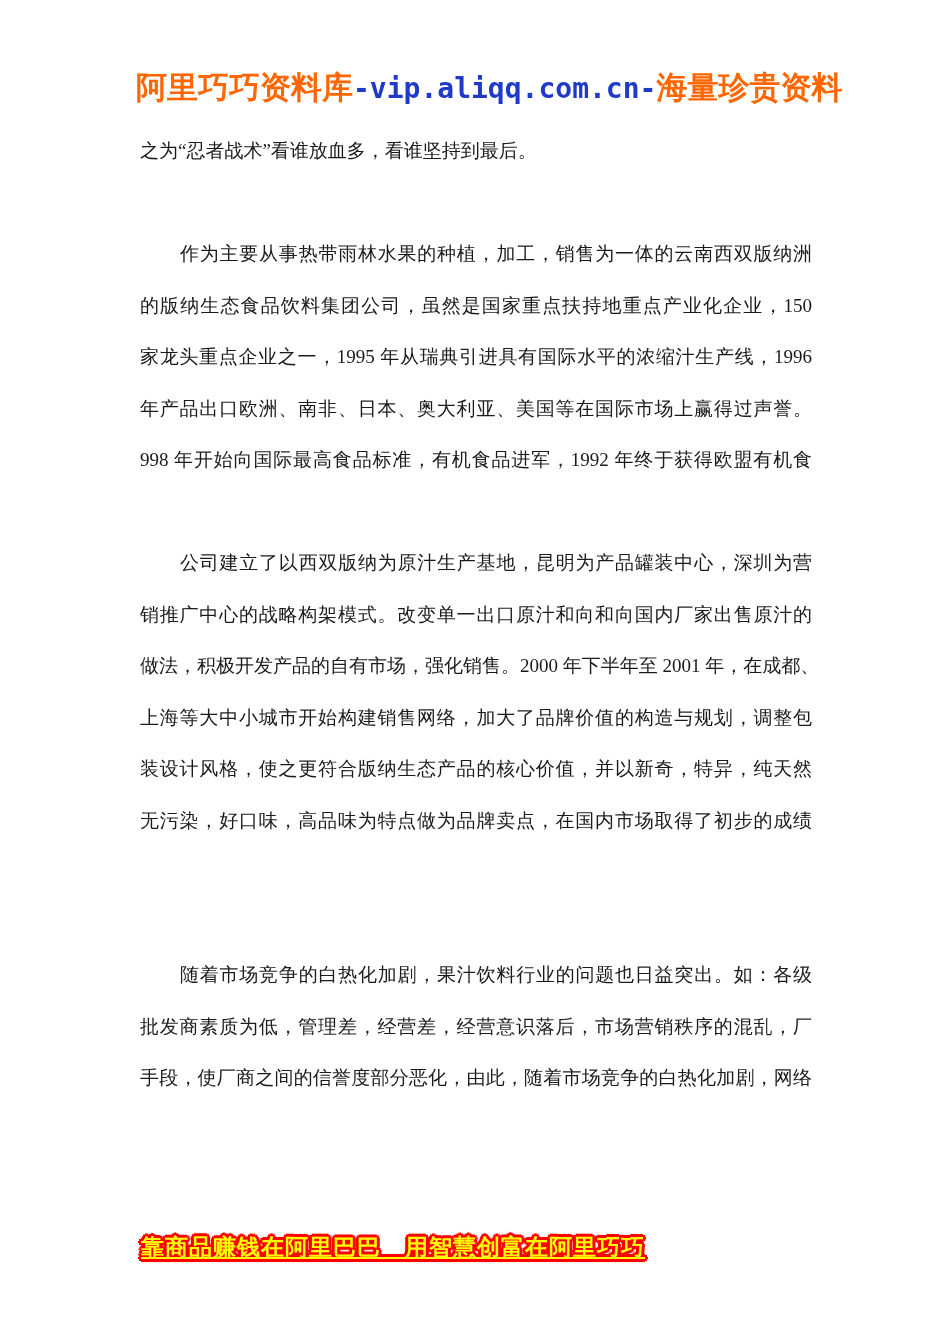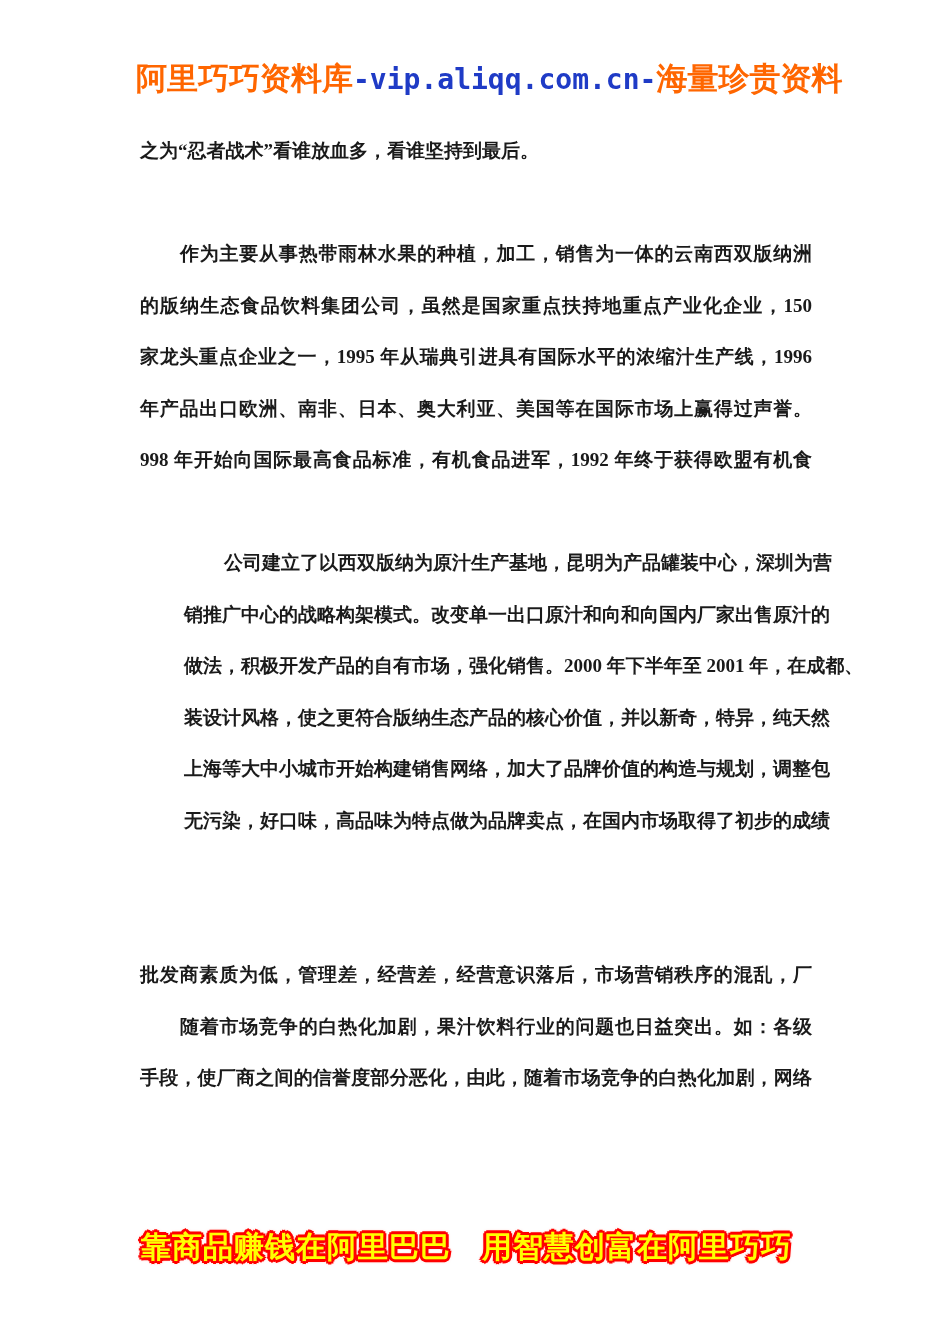--- a/index.html
+++ b/index.html
@@ -21,7 +21,7 @@
     font-family: "Liberation Sans", "DejaVu Sans", sans-serif;
     font-weight: bold;
     font-size: 31px;
-    line-height: 42px;
+    line-height: 60px;
   }
   .hdr-orange { color: #FF6600; }
   .hdr-blue {

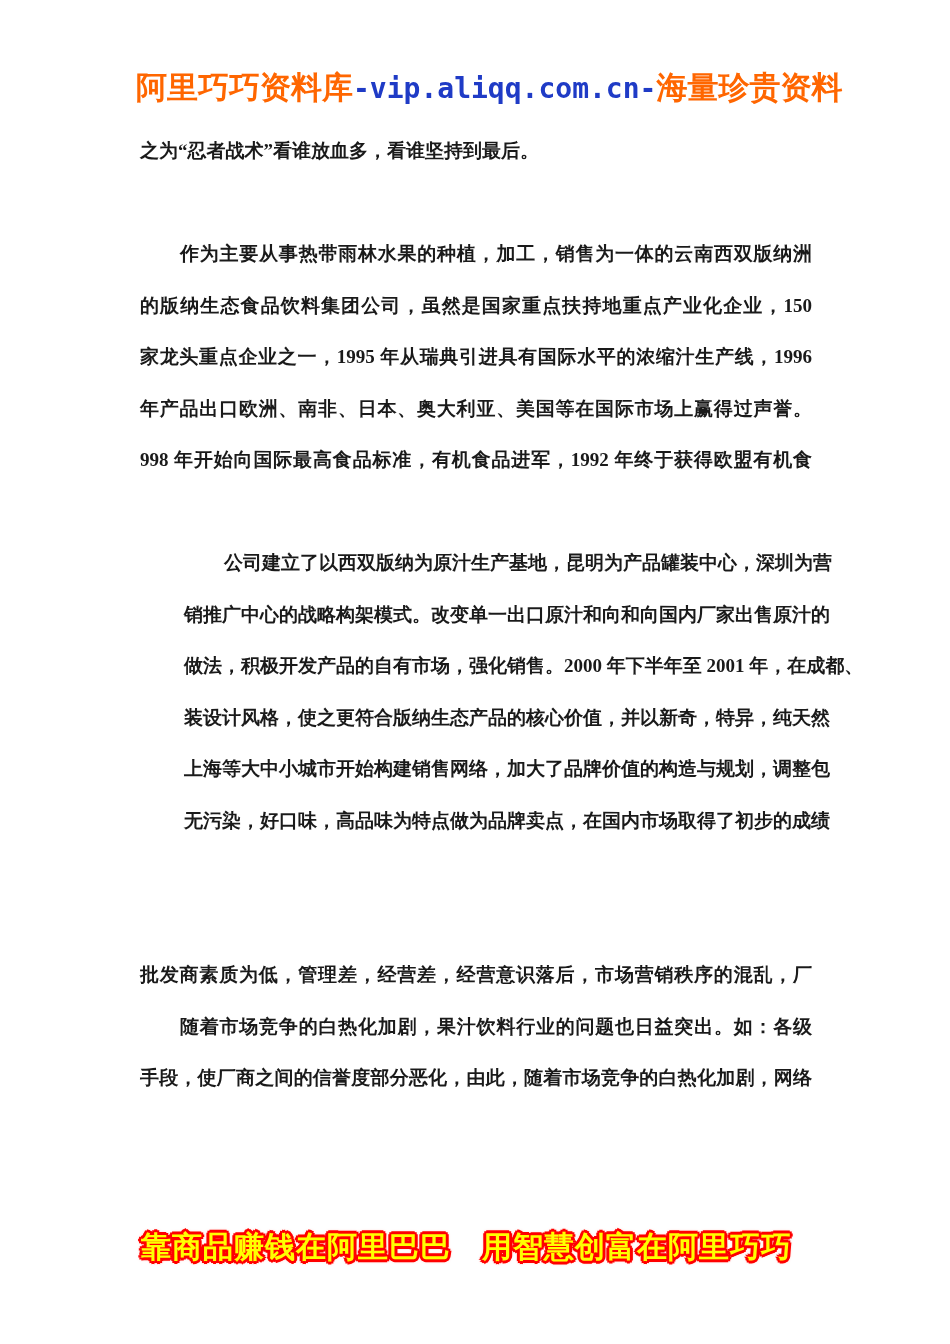--- a/index.html
+++ b/index.html
@@ -40,7 +40,7 @@
     font-size: 19px;
     line-height: 51.5px;
   }
-  .para { margin: 0 0 51.5px 0; font-weight: bold; }
+  .para { margin: 0 0 51.5px 0; }
   .para.gap-2 { margin-bottom: 103px; margin-left: 44px; }
   .para:last-child { margin-bottom: 0; }
   .line {

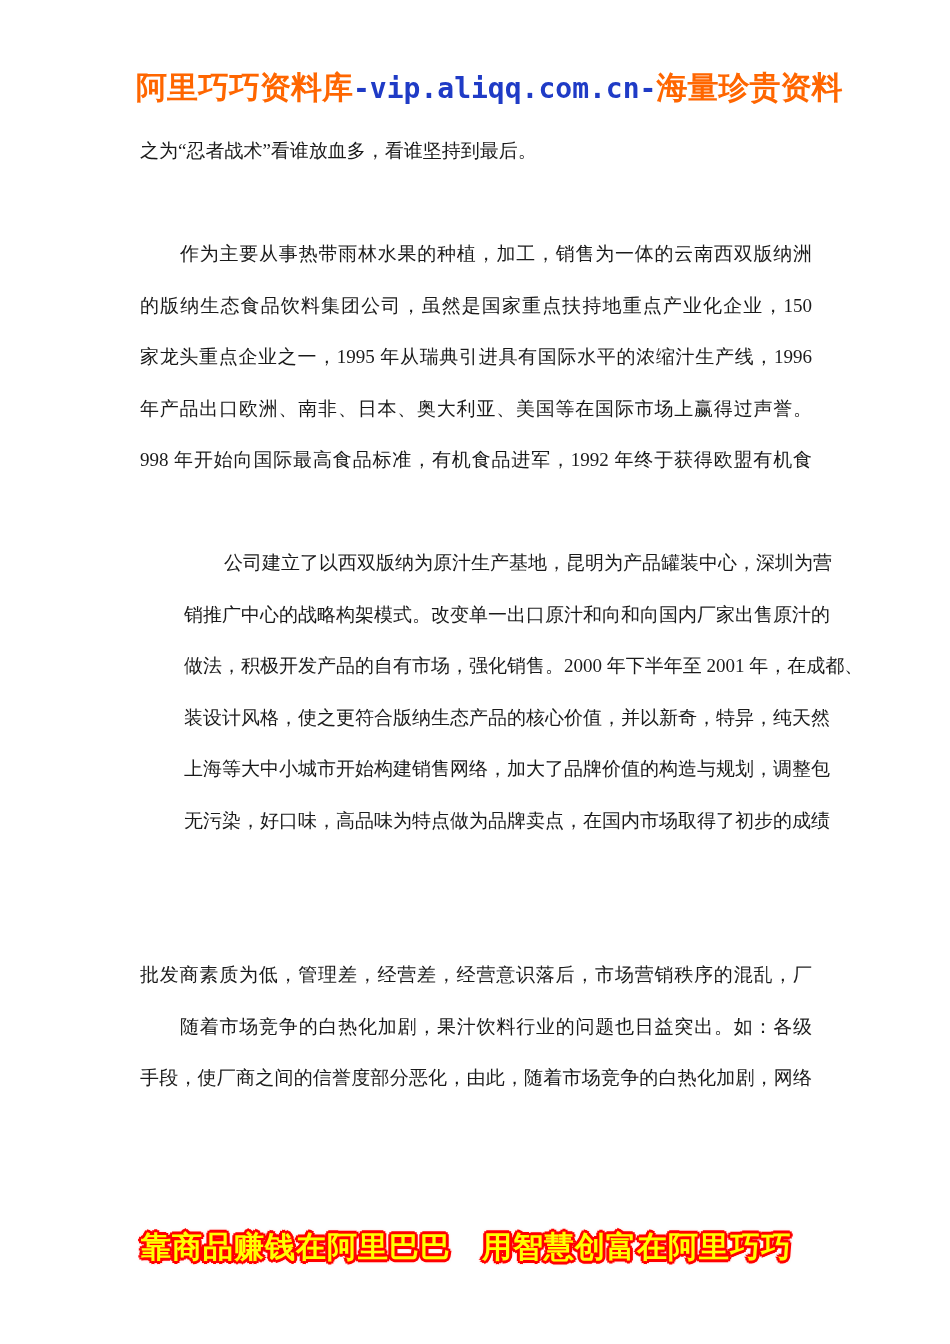--- a/index.html
+++ b/index.html
@@ -41,7 +41,7 @@
     line-height: 51.5px;
   }
   .para { margin: 0 0 51.5px 0; }
-  .para.gap-2 { margin-bottom: 103px; margin-left: 44px; }
+  .para.gap-2 { margin-bottom: 103px; }
   .para:last-child { margin-bottom: 0; }
   .line {
     text-align: justify;

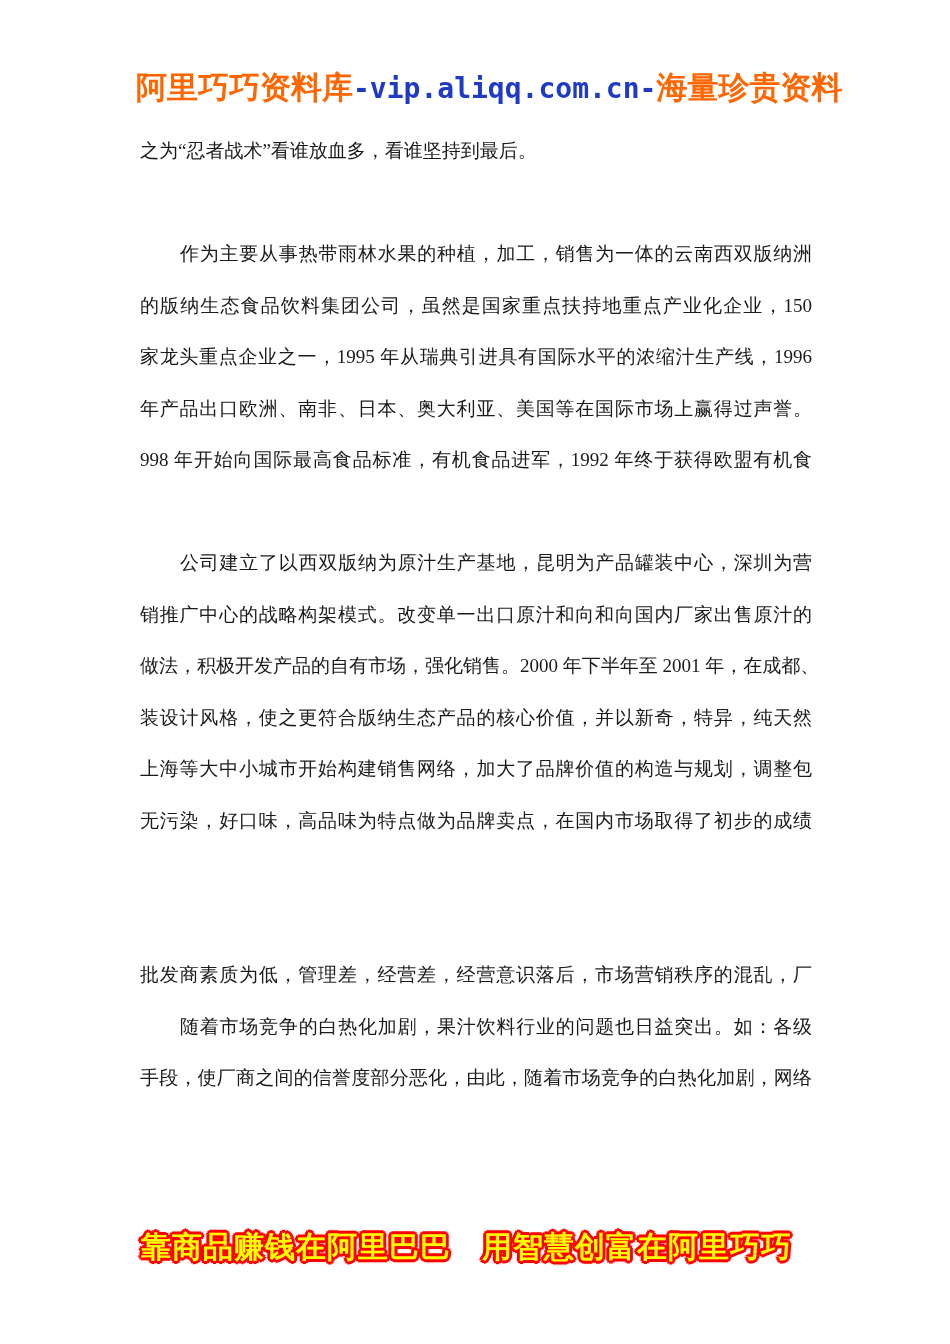--- a/index.html
+++ b/index.html
@@ -101,8 +101,8 @@
       <div class="line indent">公司建立了以西双版纳为原汁生产基地，昆明为产品罐装中心，深圳为营</div>
       <div class="line">销推广中心的战略构架模式。改变单一出口原汁和向和向国内厂家出售原汁的</div>
       <div class="line">做法，积极开发产品的自有市场，强化销售。2000 年下半年至 2001 年，在成都、</div>
+      <div class="line">上海等大中小城市开始构建销售网络，加大了品牌价值的构造与规划，调整包</div>
       <div class="line">装设计风格，使之更符合版纳生态产品的核心价值，并以新奇，特异，纯天然</div>
-      <div class="line">上海等大中小城市开始构建销售网络，加大了品牌价值的构造与规划，调整包</div>
       <div class="line">无污染，好口味，高品味为特点做为品牌卖点，在国内市场取得了初步的成绩</div>
     </div>
 

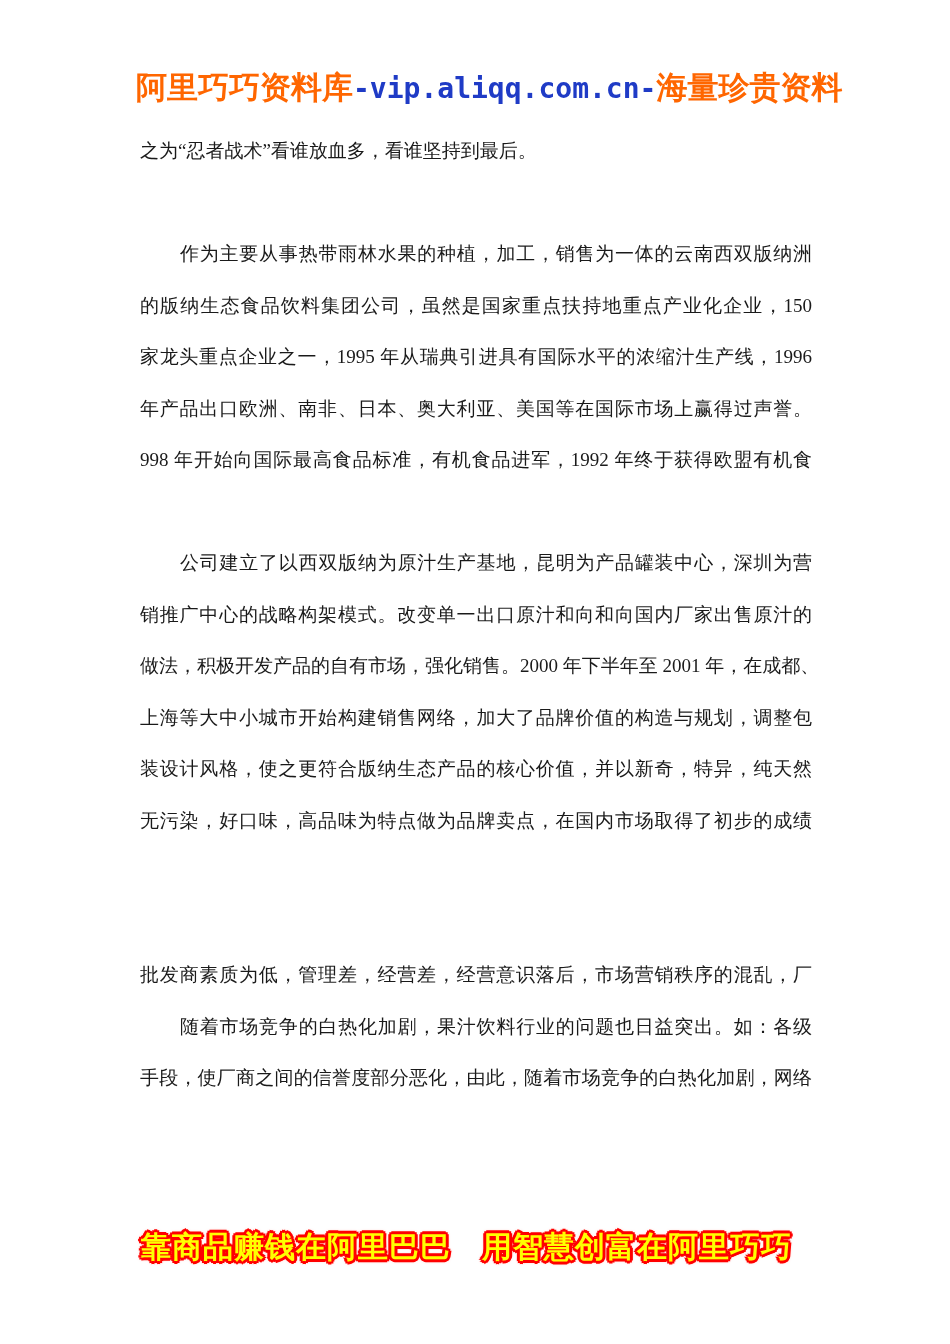--- a/index.html
+++ b/index.html
@@ -107,8 +107,8 @@
     </div>
 
     <div class="para">
+      <div class="line indent">随着市场竞争的白热化加剧，果汁饮料行业的问题也日益突出。如：各级</div>
       <div class="line">批发商素质为低，管理差，经营差，经营意识落后，市场营销秩序的混乱，厂</div>
-      <div class="line indent">随着市场竞争的白热化加剧，果汁饮料行业的问题也日益突出。如：各级</div>
       <div class="line">手段，使厂商之间的信誉度部分恶化，由此，随着市场竞争的白热化加剧，网络</div>
     </div>
 

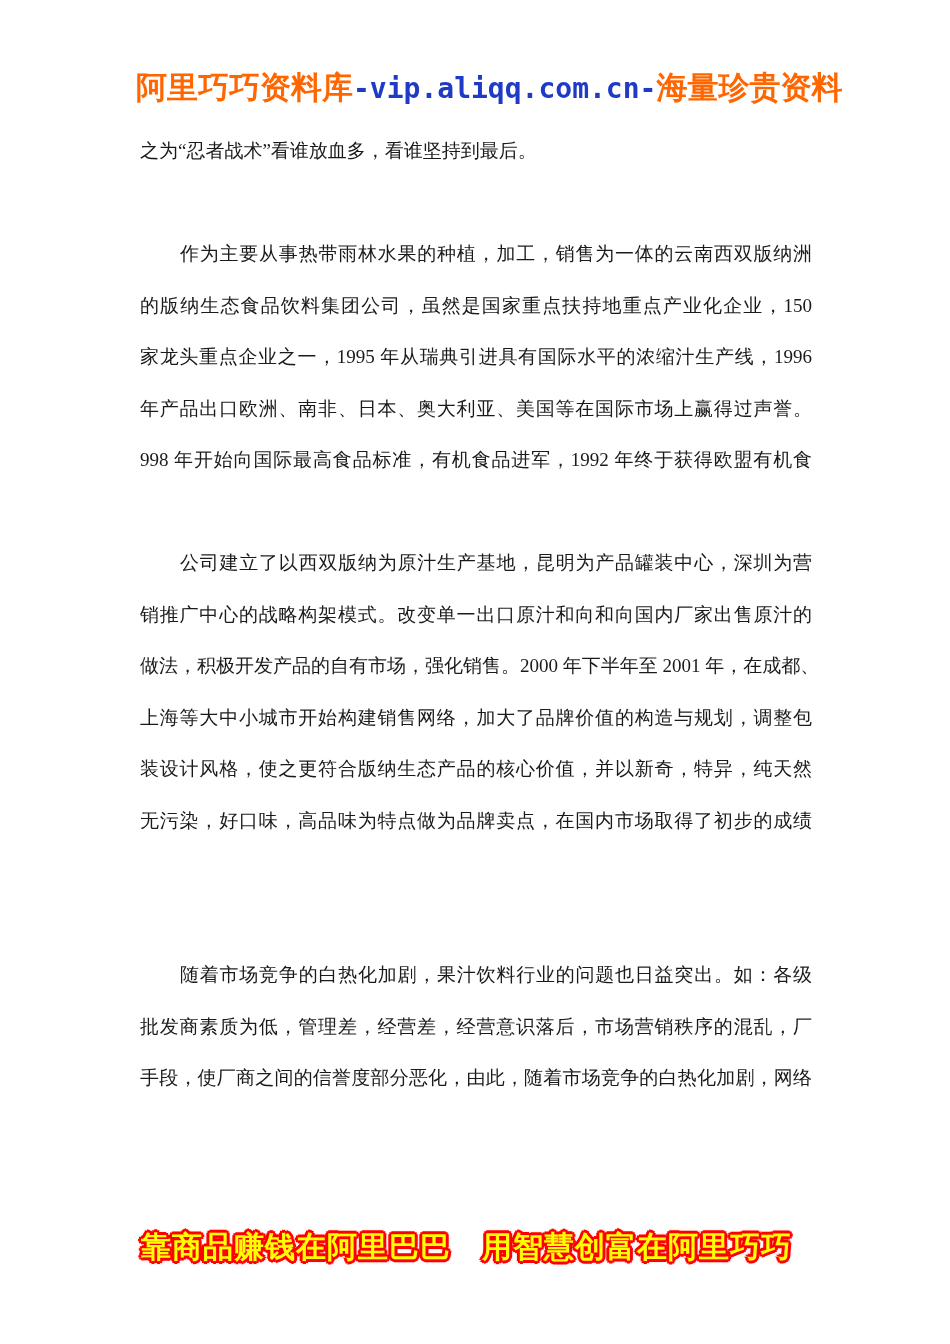--- a/index.html
+++ b/index.html
@@ -62,7 +62,7 @@
     white-space: nowrap;
     font-family: "Liberation Sans", "DejaVu Sans", sans-serif;
     font-weight: bold;
-    font-size: 30px;
+    font-size: 23px;
     line-height: 40px;
     color: #FFFF00;
     letter-spacing: 1px;
@@ -72,6 +72,7 @@
       -2px -2px 0 #FF0000, 2px -2px 0 #FF0000,
       -2px 2px 0 #FF0000, 2px 2px 0 #FF0000,
       0 0 4px #FF2200;
+    text-decoration: underline;
   }
 </style>
 </head>

